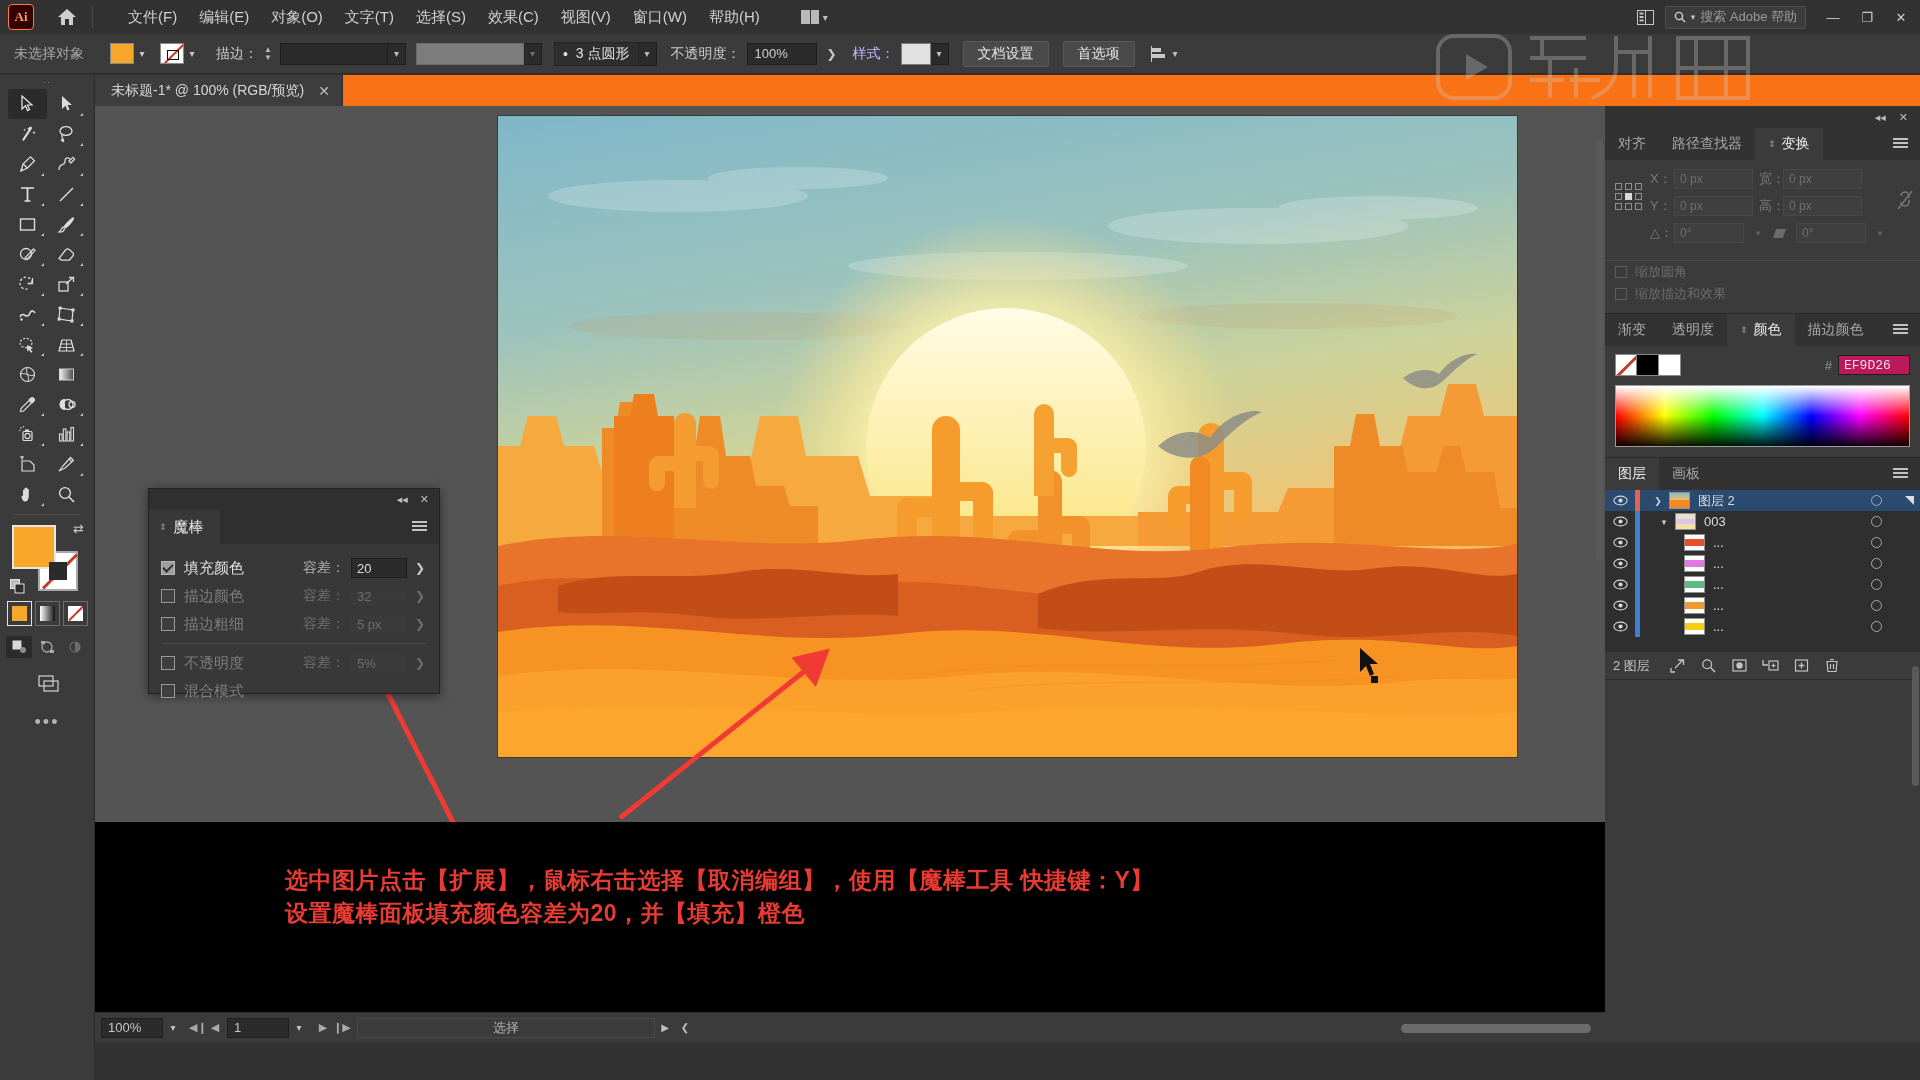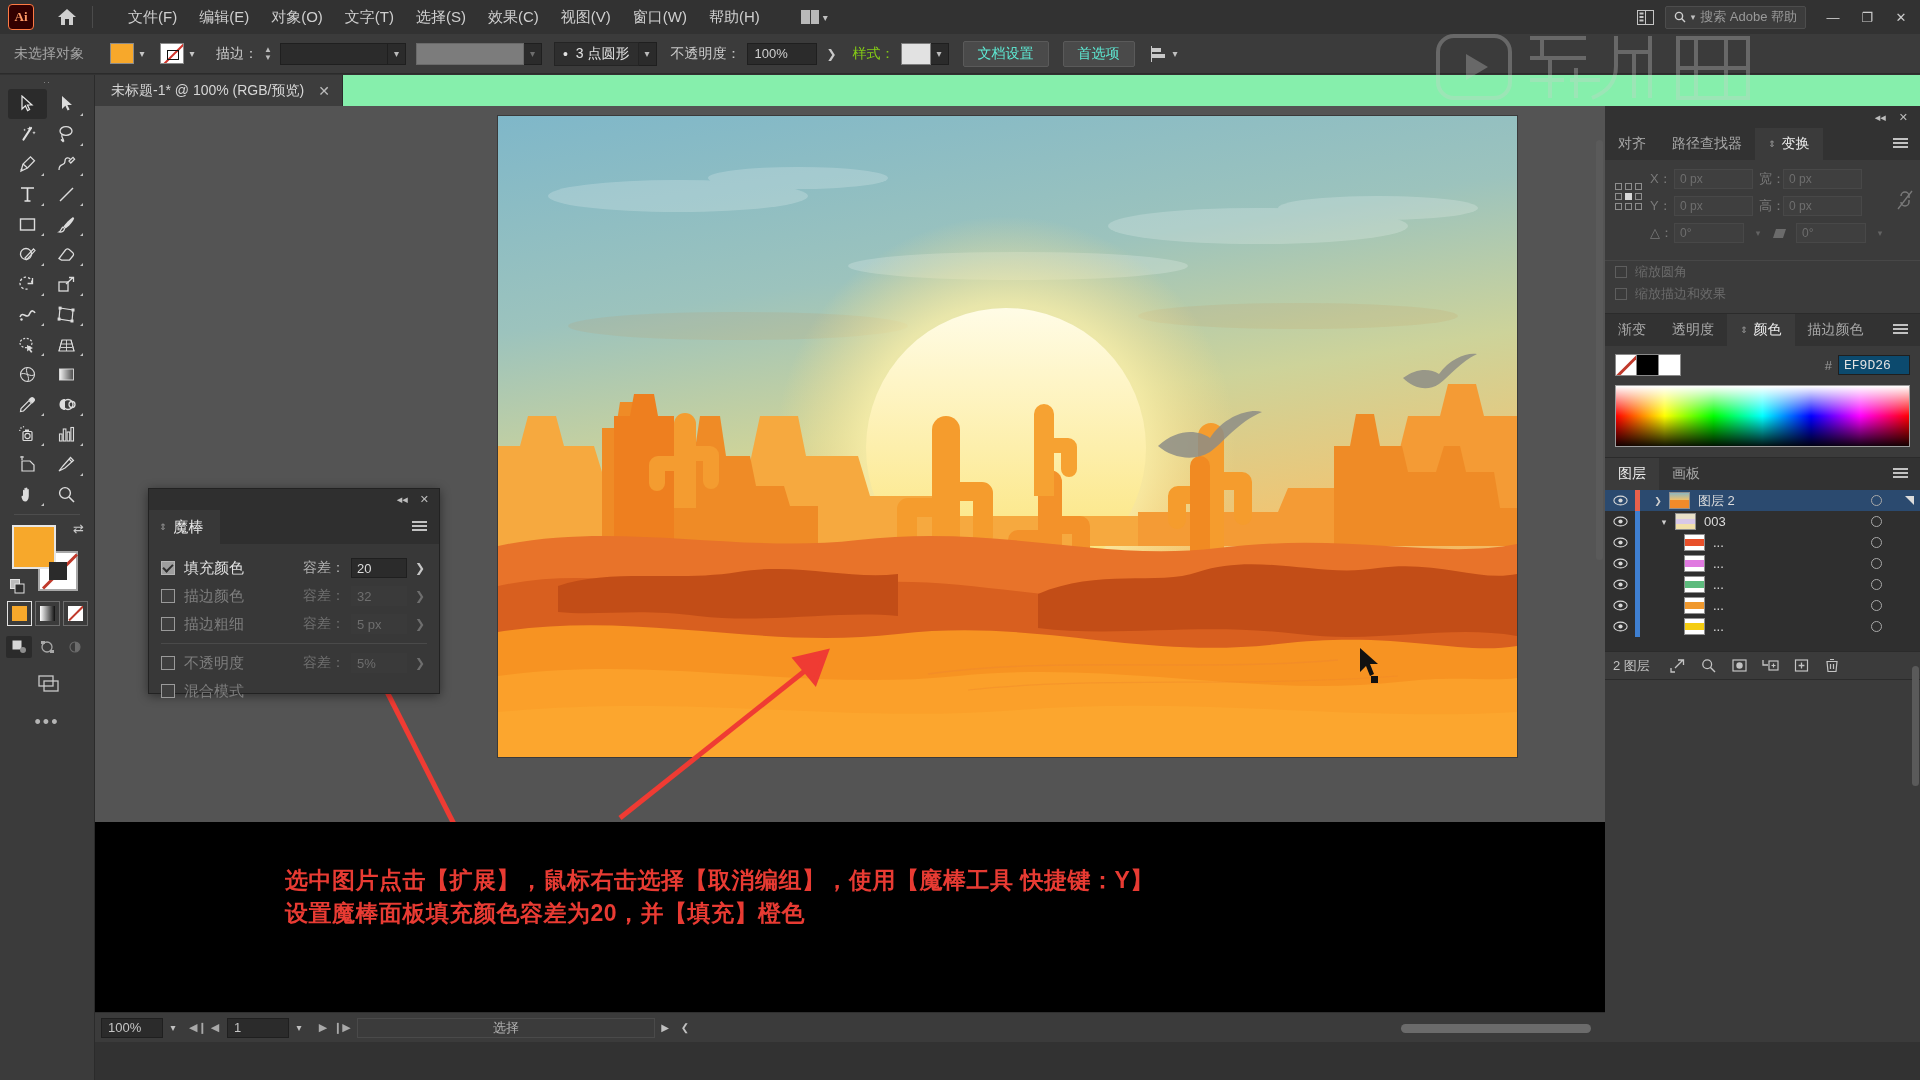--- a/index.html
+++ b/index.html
@@ -357,7 +357,7 @@
       <div class="chev">❯</div>
     </div>
 
-    <span class="cb-label" style="color:#84cc16;margin-left:12px">样式：</span>
+    <span class="cb-label" style="color:#c4b5fd;margin-left:12px">样式：</span>
     <div style="display:flex;margin-left:6px">
       <div class="style-swatch"></div>
       <div class="cb-dd">▾</div>

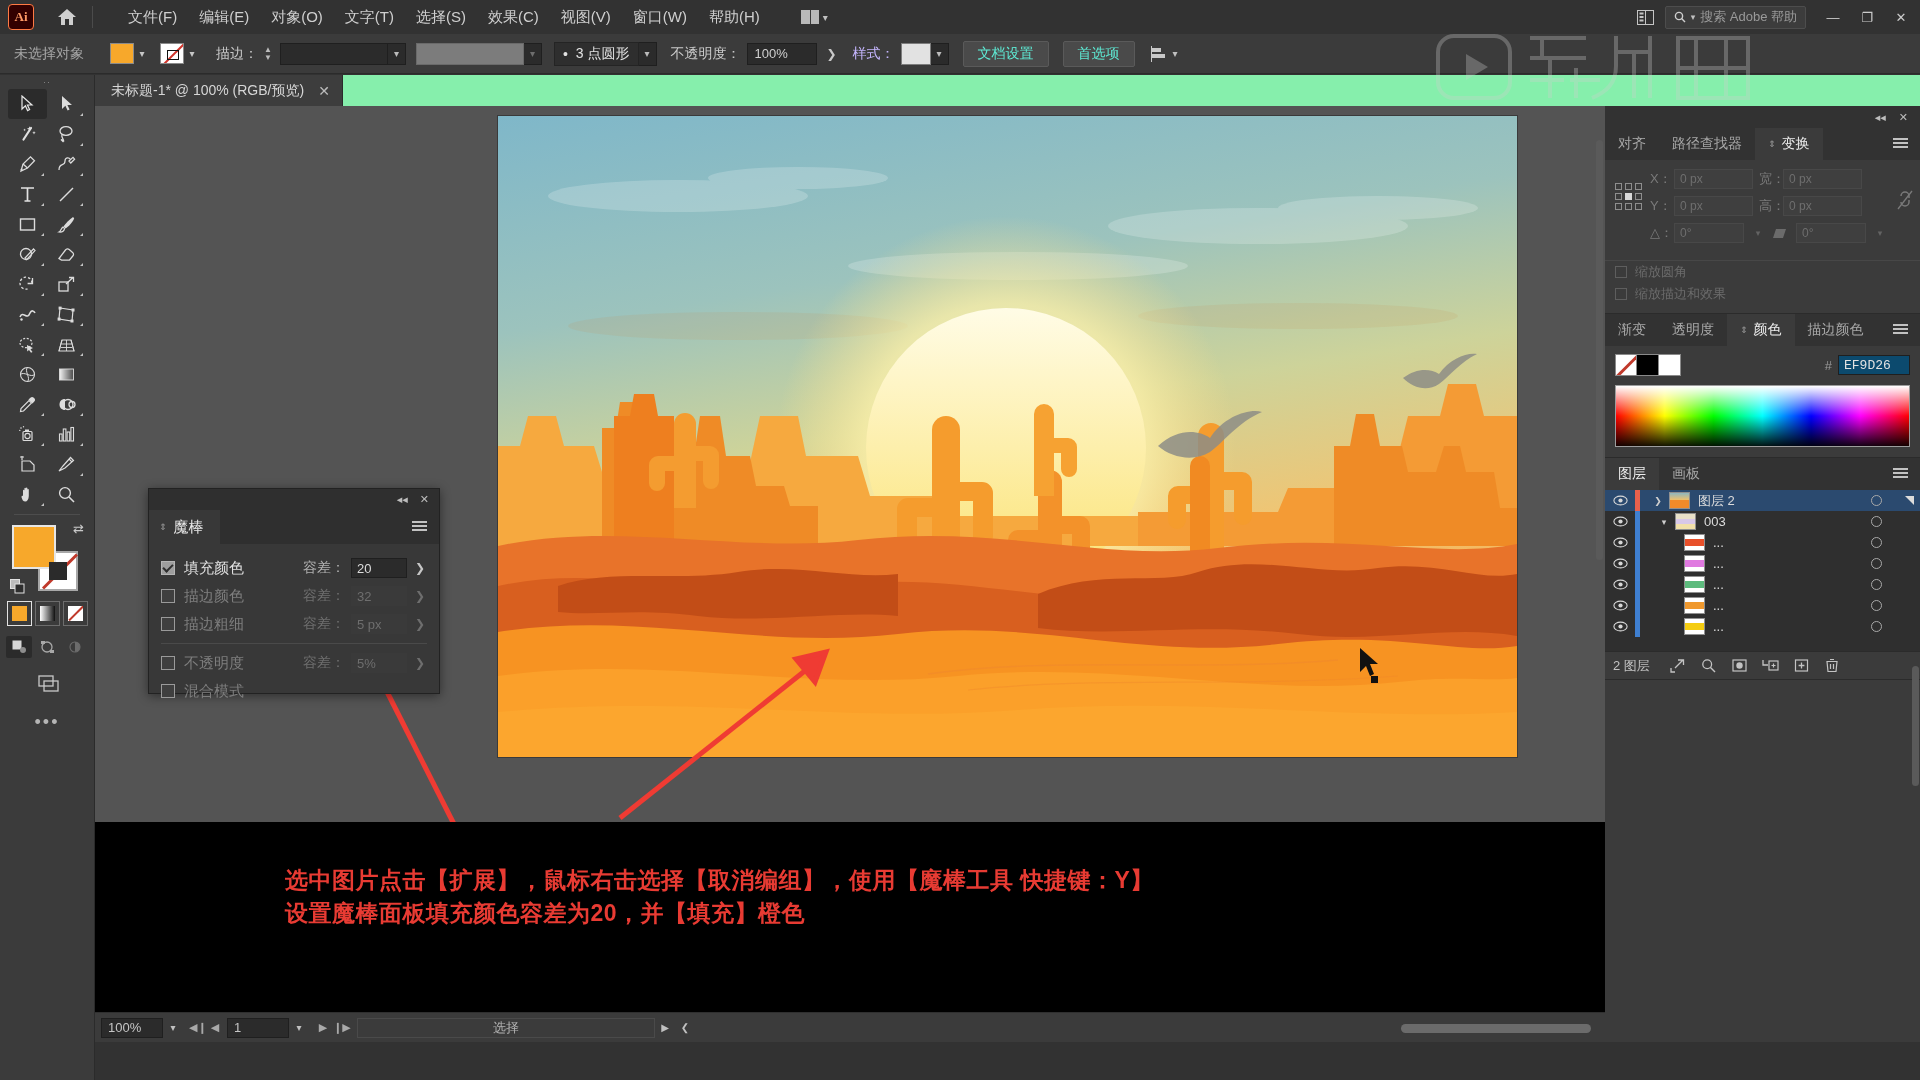--- a/index.html
+++ b/index.html
@@ -90,7 +90,7 @@
   .cb-btn{
     height:26px; background:#4a4a4a; border:1px solid #5a5a5a; border-radius:2px;
     display:flex;align-items:center;justify-content:center;padding:0 14px;
-    color:#5eead4;font-size:14px;margin-left:14px;white-space:nowrap;
+    color:#e5e5e5;font-size:14px;margin-left:14px;white-space:nowrap;
   }
 
   

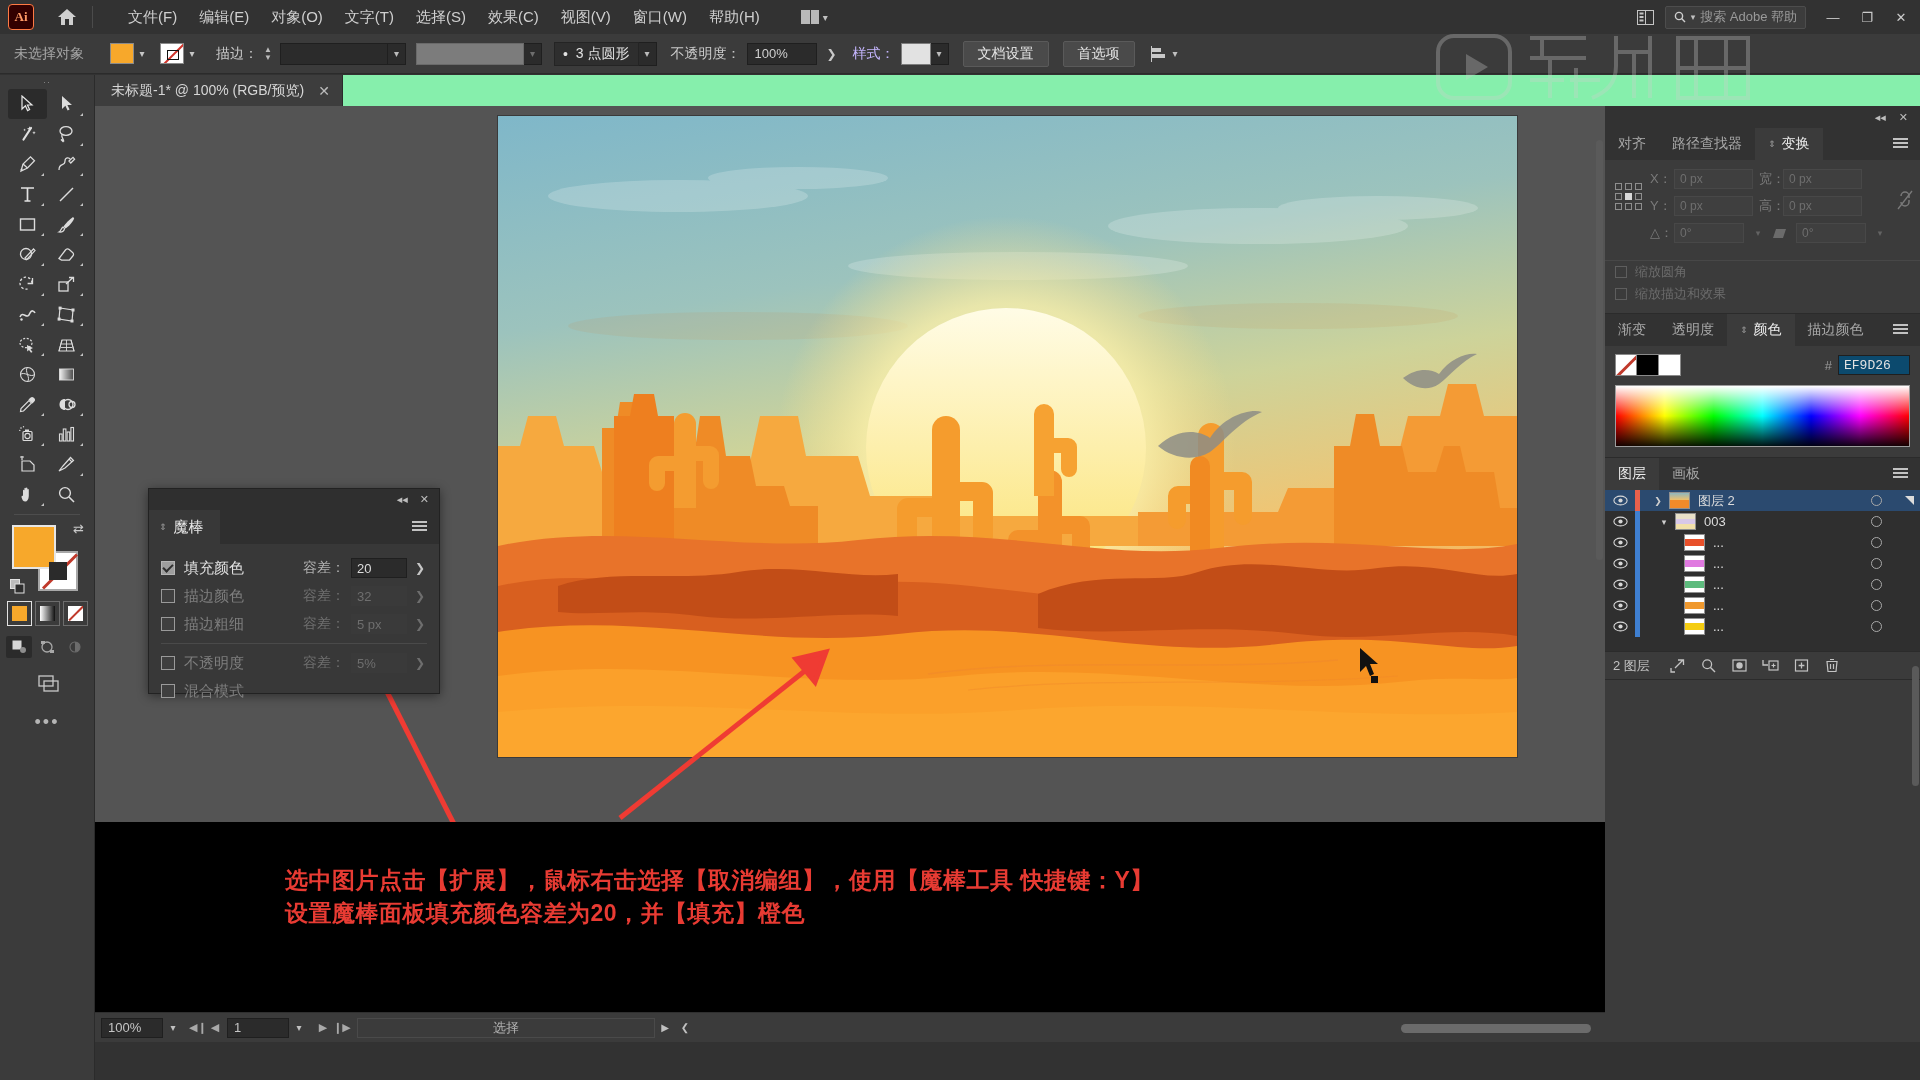--- a/index.html
+++ b/index.html
@@ -96,7 +96,7 @@
   
   .tabbar{
     position:absolute;left:95px;top:75px;width:1825px;height:31px;
-    background:#86efac; display:flex;align-items:flex-end;
+    background:#f97316; display:flex;align-items:flex-end;
   }
   .doctab{
     height:31px; background:#3d3d3d; display:flex;align-items:center;gap:14px;

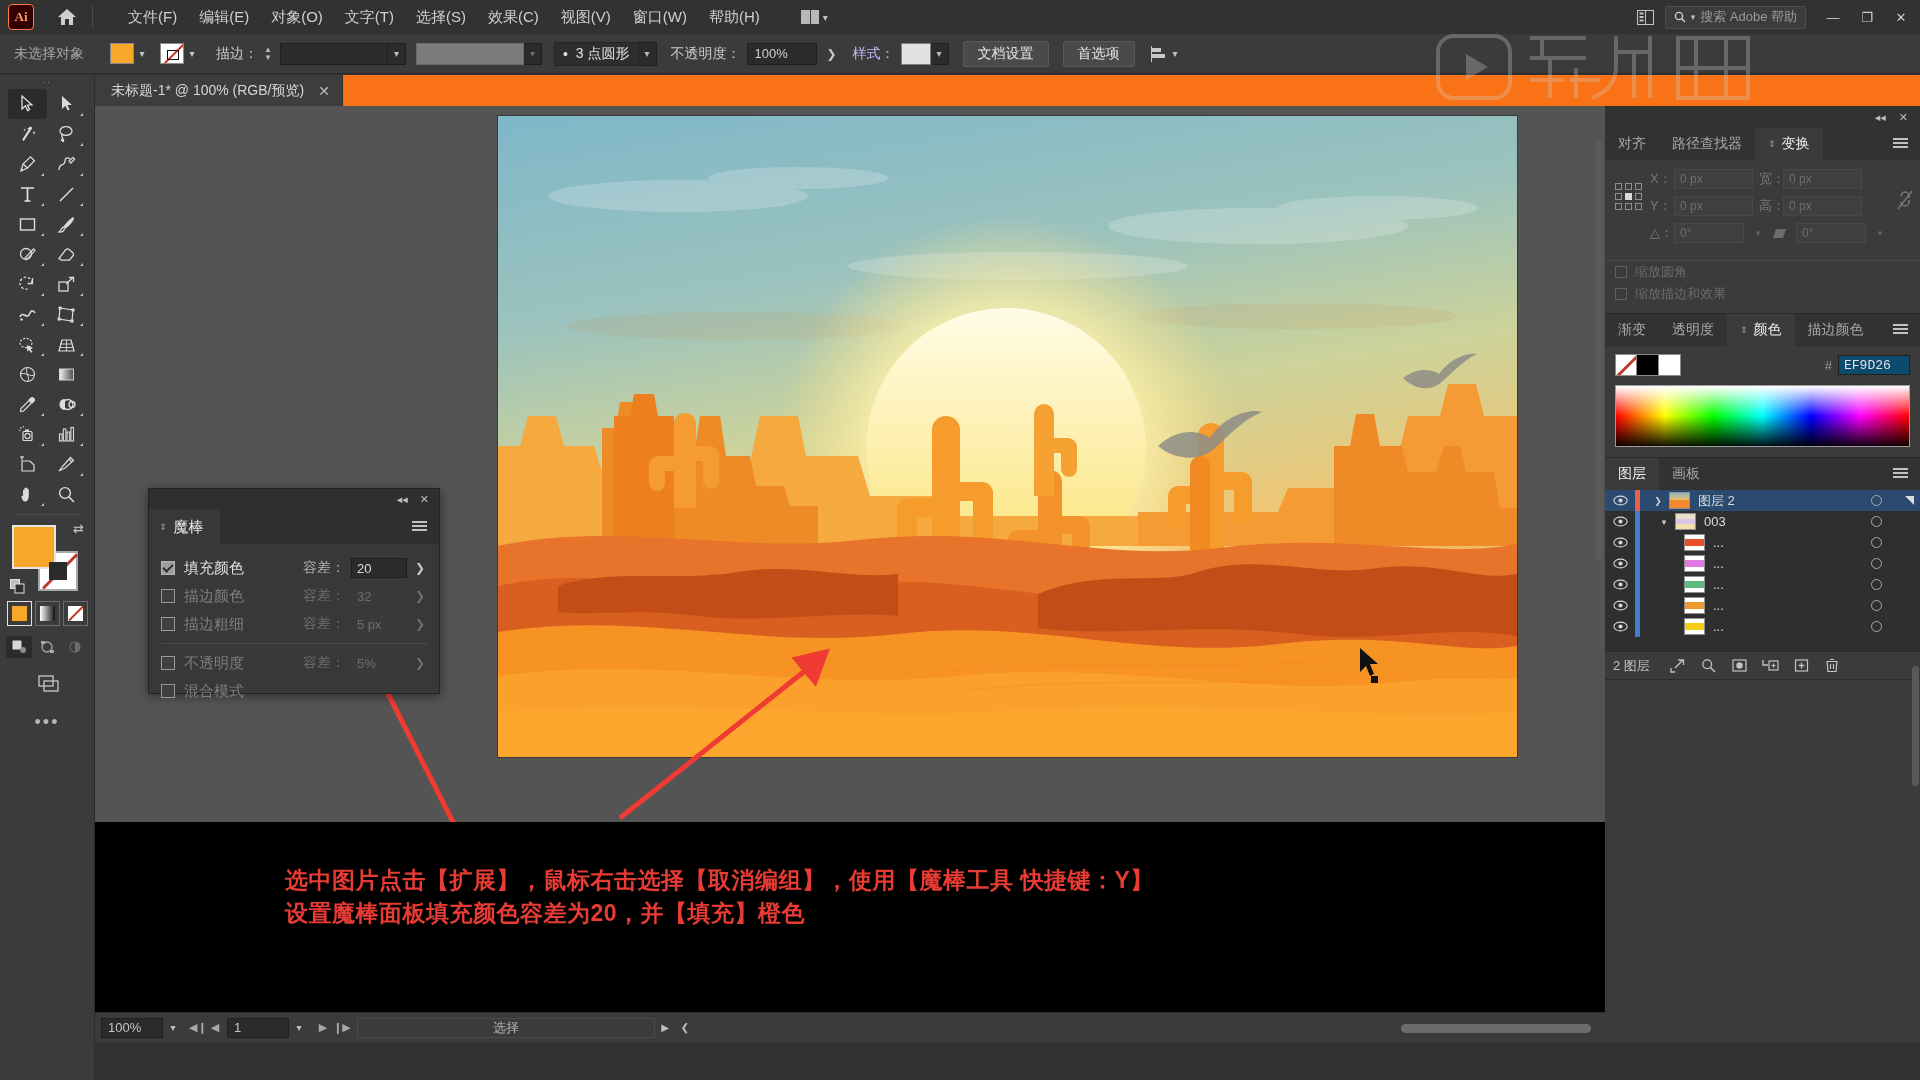--- a/index.html
+++ b/index.html
@@ -234,7 +234,7 @@
   .c-white{width:22px;height:22px;background:#fff;border:1px solid #8a8a8a;border-left:none;}
   .hex-wrap{margin-left:auto;display:flex;align-items:center;gap:6px;}
   .hex-hash{color:#9a9a9a;font-size:13px;}
-  .hex-in{height:20px;width:72px;background:#0c4a6e;border:1px solid #1f1f1f;color:#e2e2e2;
+  .hex-in{height:20px;width:72px;background:#be185d;border:1px solid #1f1f1f;color:#e2e2e2;
     font-size:13px;display:flex;align-items:center;padding:0 5px;font-family:"Liberation Mono",monospace;}
   .spectrum{margin-top:9px;height:62px;border:1px solid #9d9d9d;
      background:

